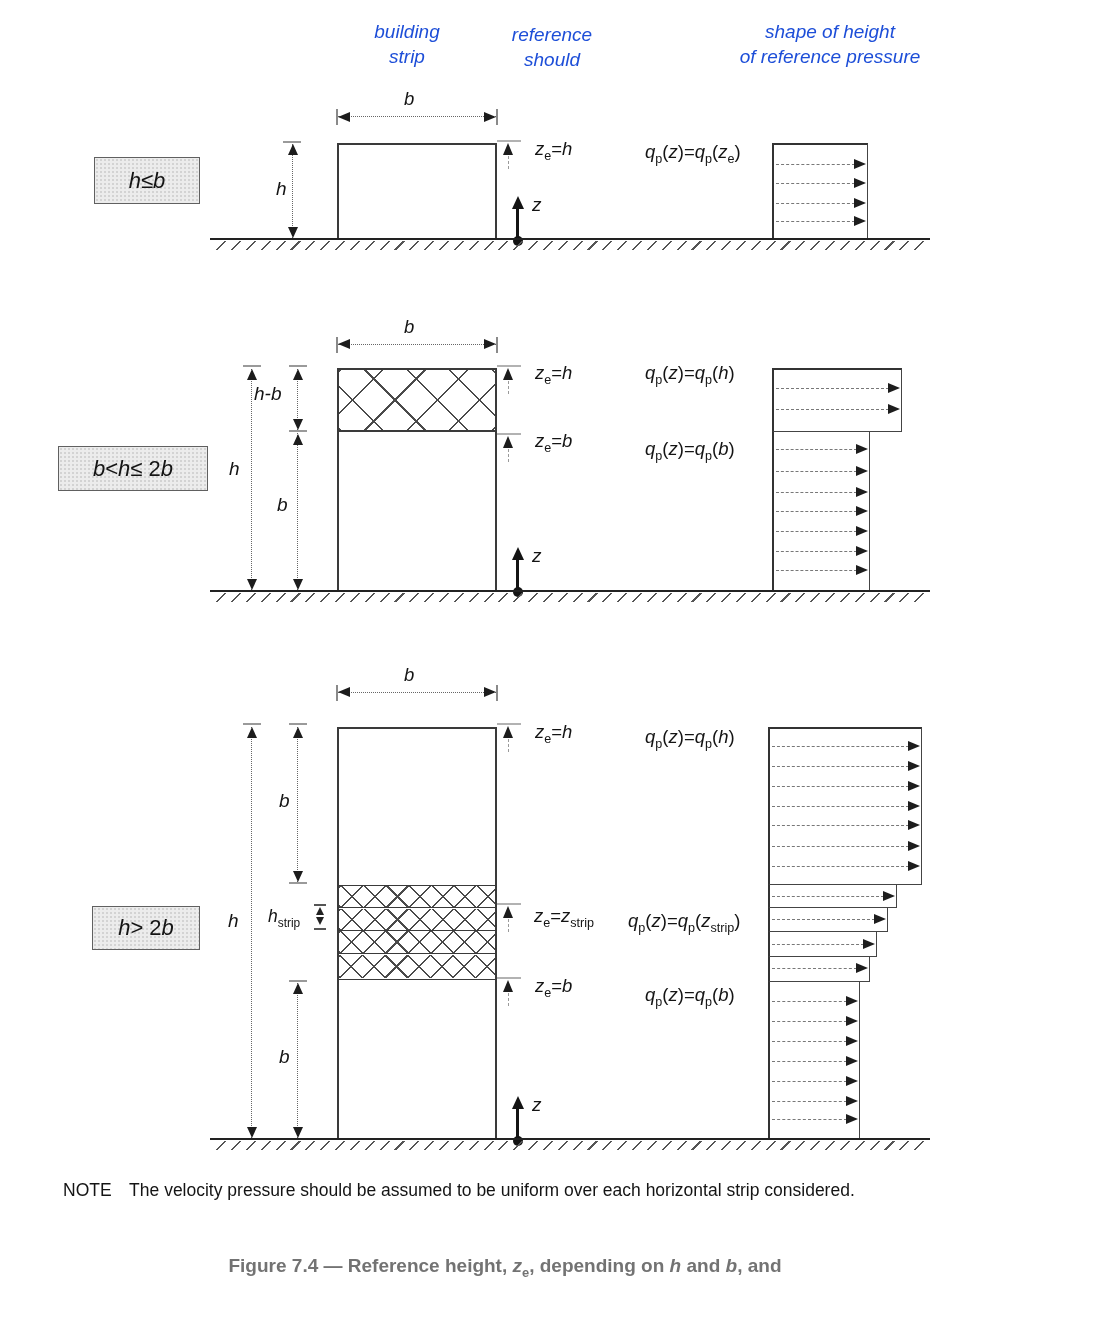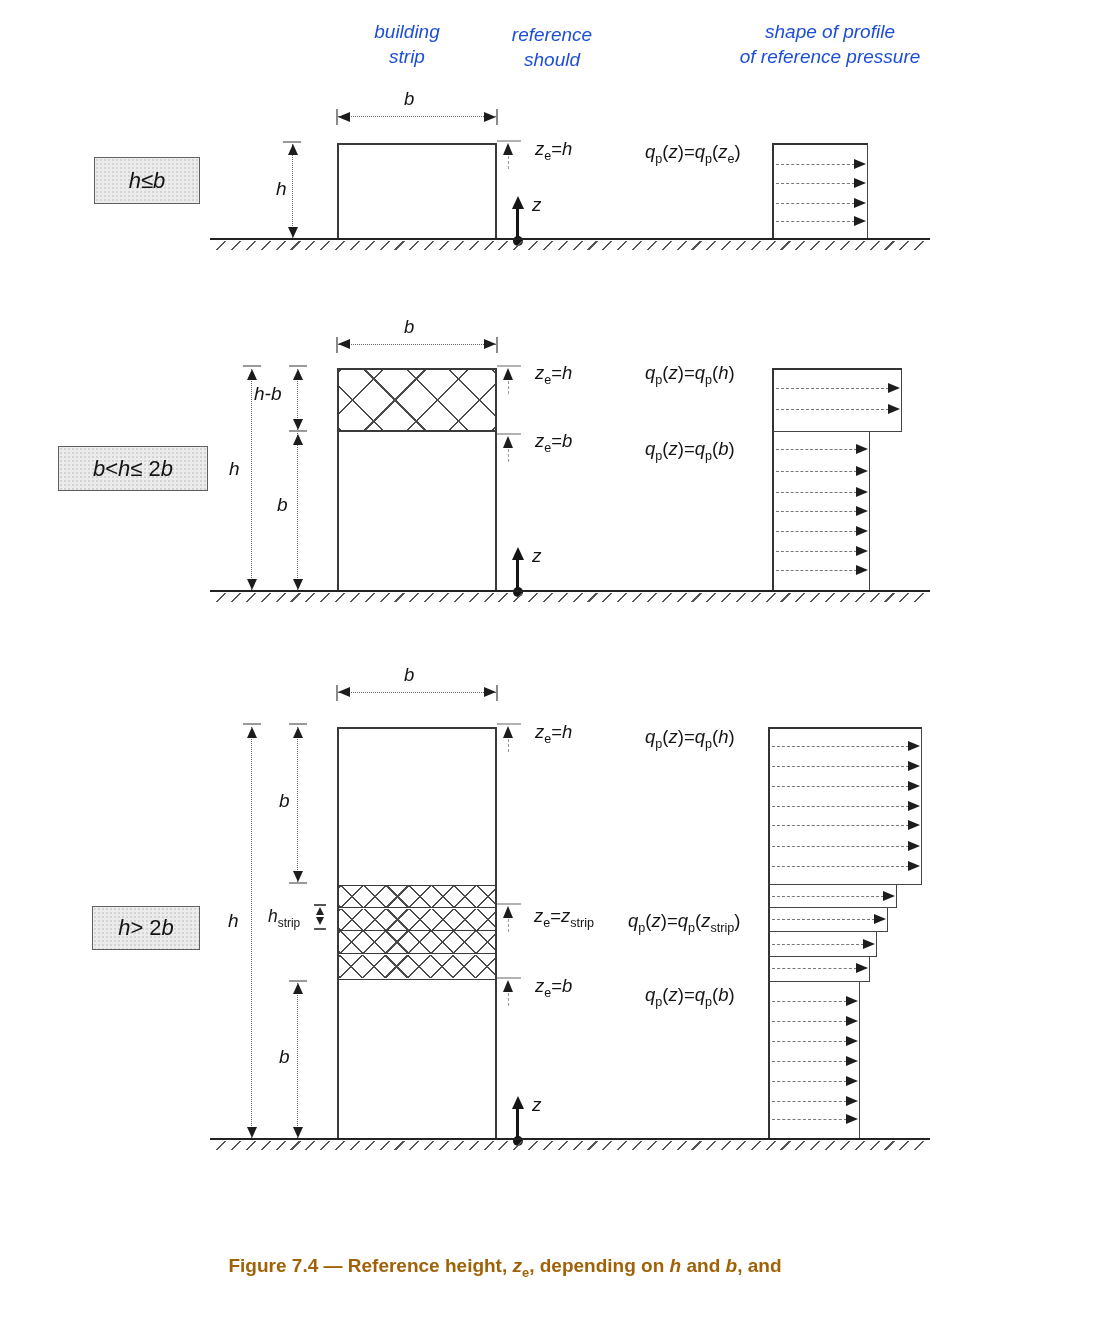--- a/index.html
+++ b/index.html
@@ -67,7 +67,7 @@
     <div>should</div>
   </div>
   <div class="hdr" style="left:830px;top:20px;">
-    <div>shape of profile</div>
+    <div>shape of height</div>
     <div>of reference pressure</div>
   </div>
 

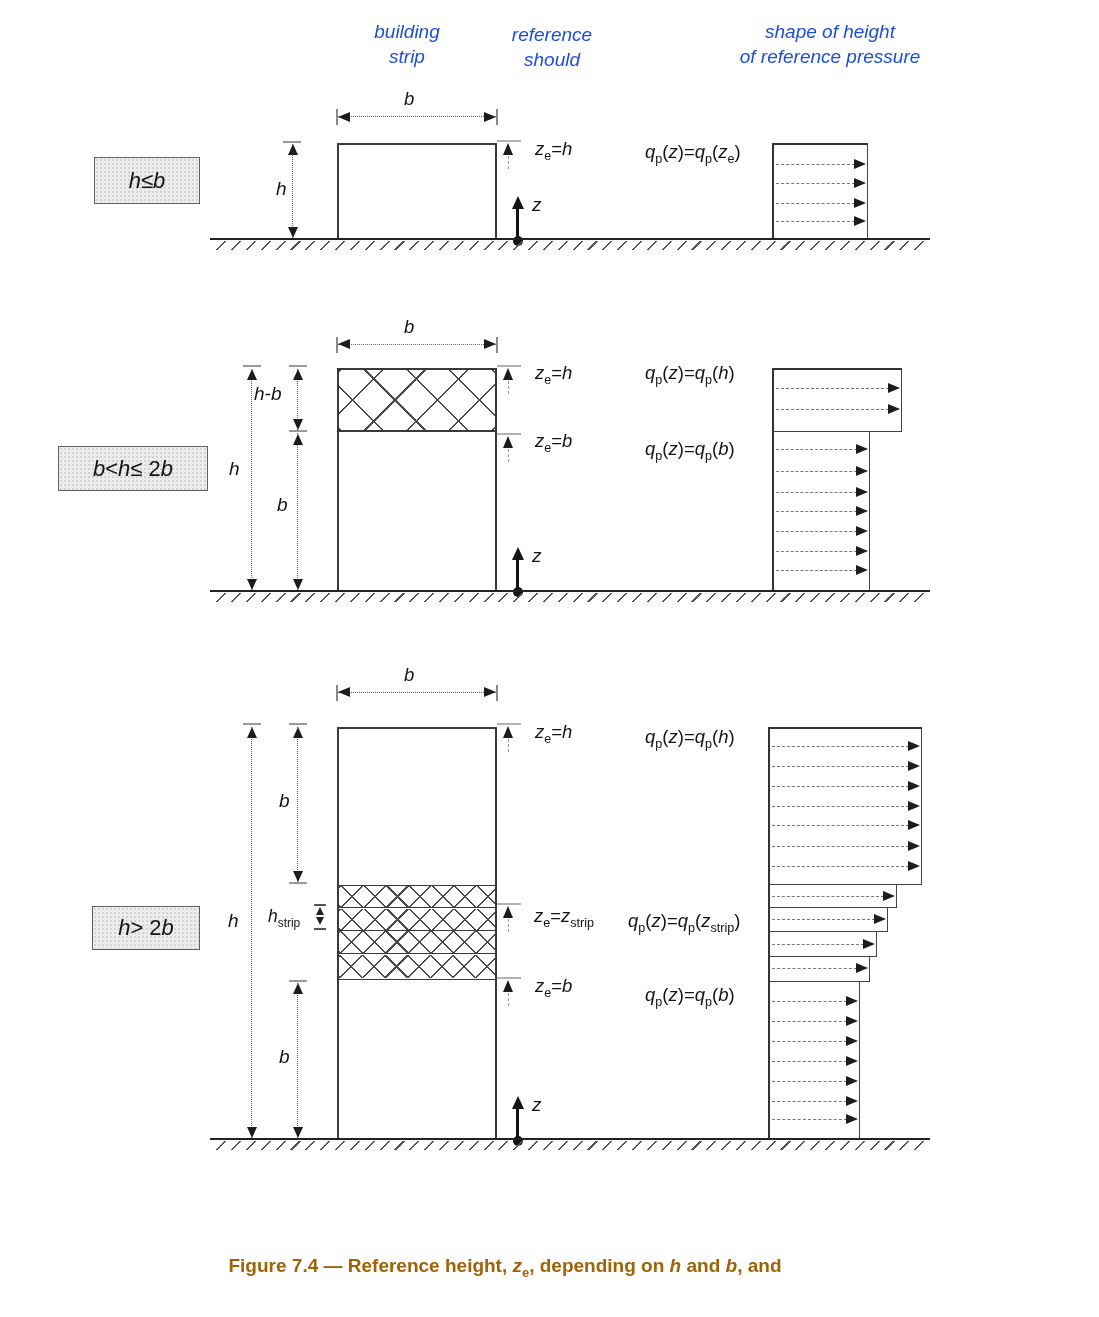--- a/index.html
+++ b/index.html
@@ -397,6 +397,7 @@
       <div class="gh"></div>
   </div>
 
+  <div class="note" style="left:63px;top:1180px;">NOTE The velocity pressure should be assumed to be uniform over each horizontal strip considered.</div>
   <div class="cap" style="left:45px;top:1250px;width:920px;">
     <div>Figure 7.4 — Reference height, <i>z</i><sub>e</sub>, depending on <i>h</i> and <i>b</i>, and</div>
   </div>

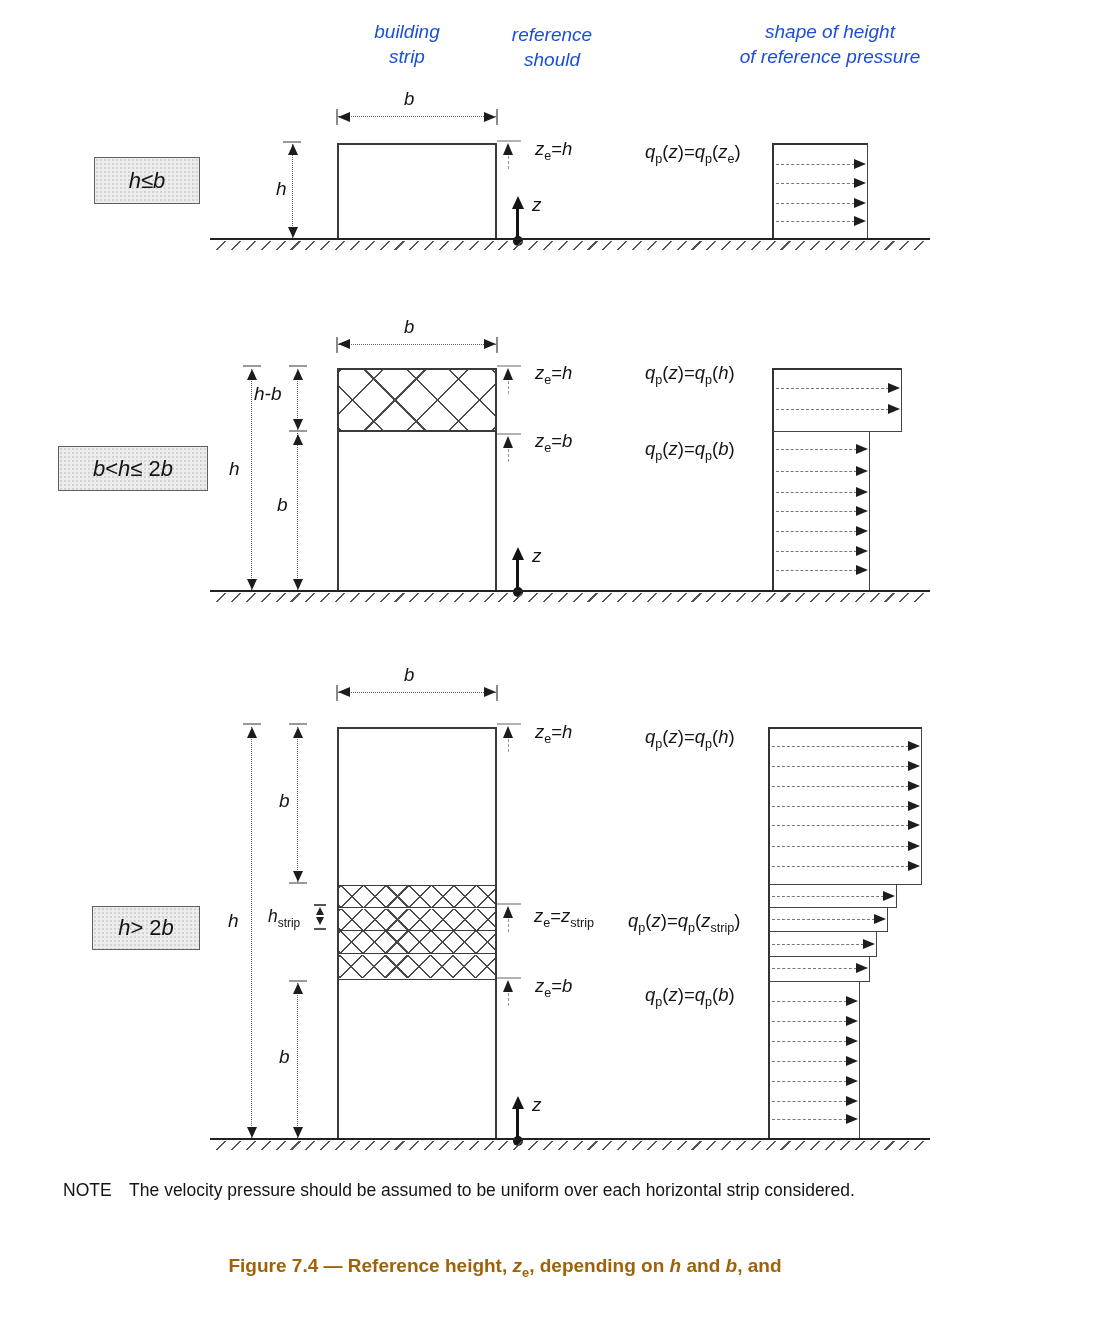--- a/index.html
+++ b/index.html
@@ -51,7 +51,7 @@
   .ground .gh{position:absolute;left:2px;right:2px;top:3px;height:9px;
               background:repeating-linear-gradient(135deg,transparent 0 9px,#555 9px 10.5px);}
   .note{position:absolute;font-size:17.5px;color:#141414;}
-  .cap{position:absolute;text-align:center;font-weight:bold;font-size:19px;line-height:1.7;color:#a16207;}
+  .cap{position:absolute;text-align:center;font-weight:bold;font-size:19px;line-height:1.7;color:#737373;}
 </style>
 </head>
 <body>

